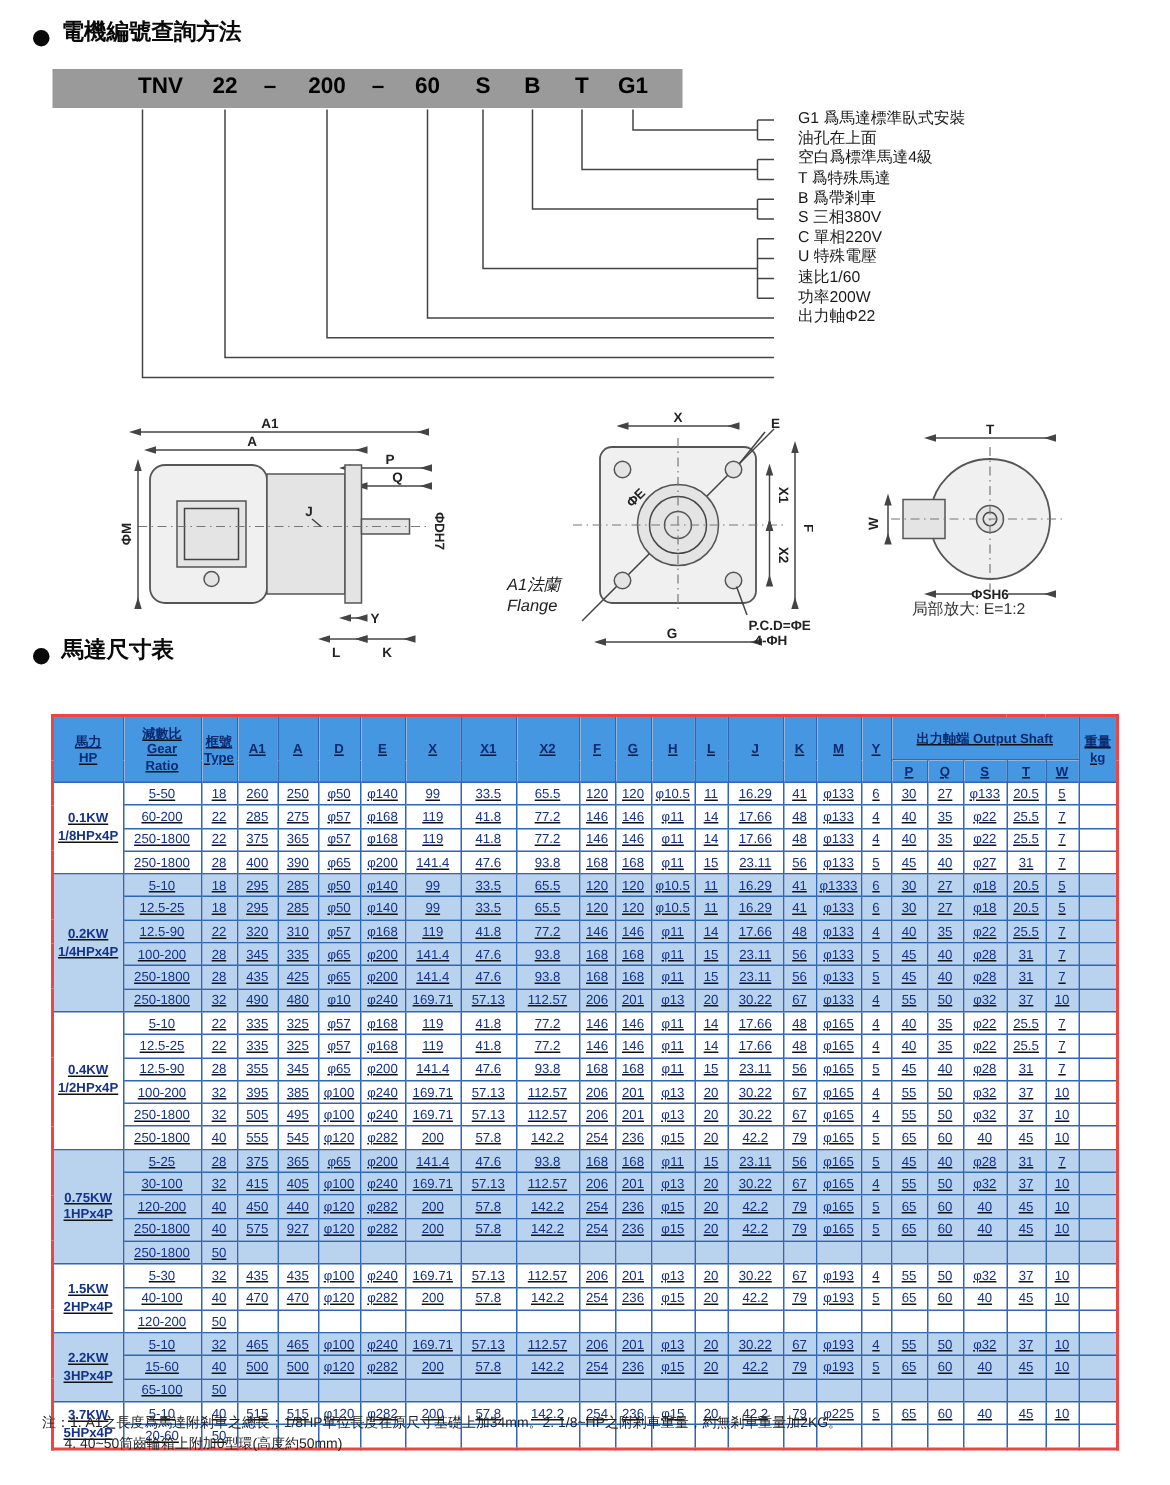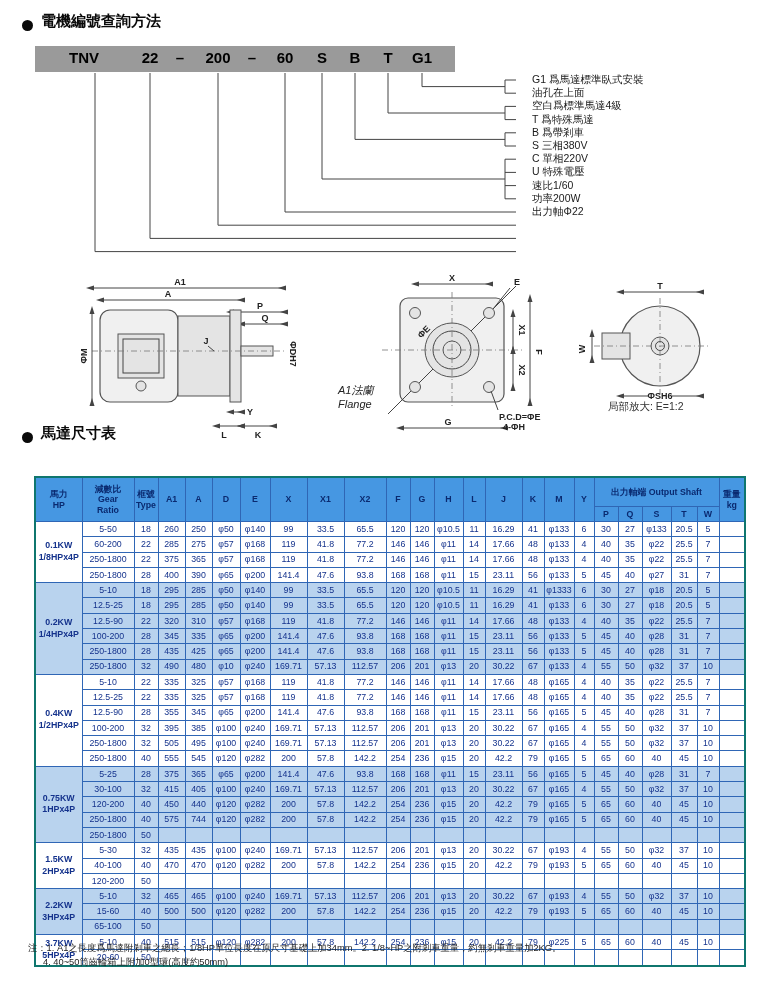--- a/index.html
+++ b/index.html
@@ -15,7 +15,7 @@
   .code-bar{left:35px;top:46px;width:420px;height:26px;background:#9a9a9a;}
   .code-bar .seg{position:absolute;top:3px;width:48px;margin-left:-24px;text-align:center;
     font-size:15px;font-weight:bold;color:#000;}
-  .seg0{left:49px}.seg1{left:115px}.seg2{left:145px}.seg3{left:183px}.seg4{left:217px}
+  .seg0{left:72px}.seg1{left:115px}.seg2{left:145px}.seg3{left:183px}.seg4{left:217px}
   .seg5{left:250px}.seg6{left:287px}.seg7{left:320px}.seg8{left:353px}.seg9{left:387px}
   
   .code-labels{left:520px;top:73px;width:250px;margin-left:12px;}

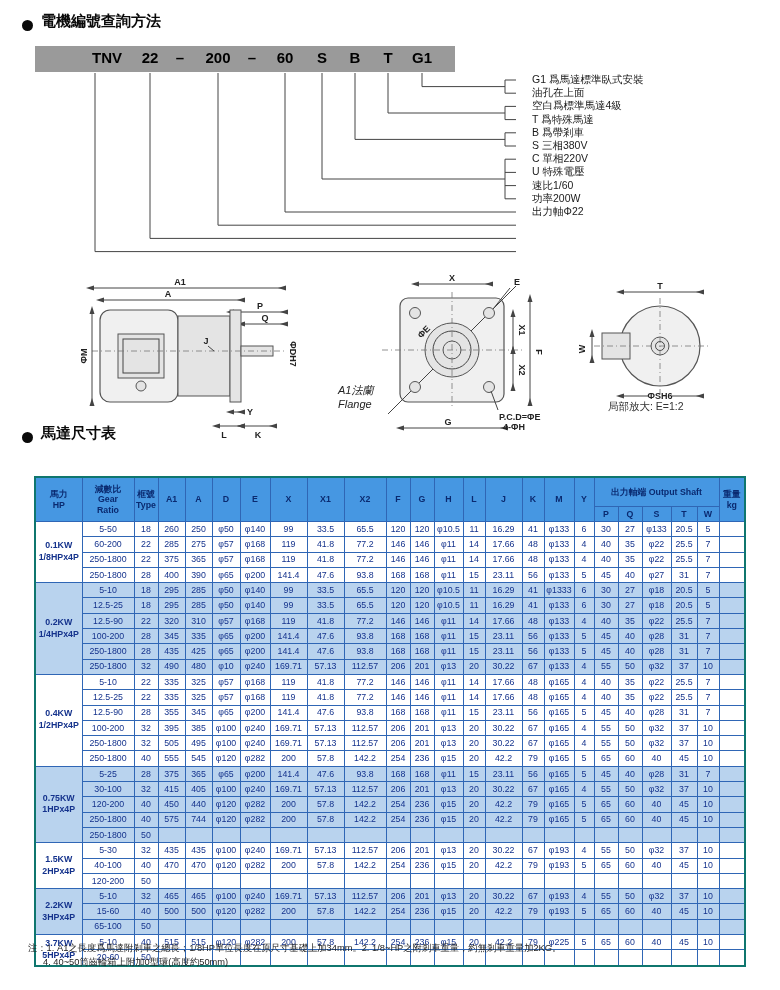--- a/index.html
+++ b/index.html
@@ -29,7 +29,7 @@
   .drawing .cl{stroke:#777;stroke-width:0.8;stroke-dasharray:6 3 1 3;fill:none;}
   .caption{font-size:11px;color:#222;line-height:1.25;}
   
-  table.dims{border-collapse:collapse;table-layout:fixed;width:712px;border:2px solid #0f766e;}
+  table.dims{border-collapse:collapse;table-layout:fixed;width:712px;border:2px solid #ef4444;text-decoration:underline;}
   table.dims th,table.dims td{border:1px solid #2f66b5;text-align:center;vertical-align:middle;
     padding:0;overflow:hidden;font-size:8.8px;color:#14328c;}
   table.dims thead th{background:#4697e2;color:#0a2a70;font-weight:bold;white-space:pre-line;line-height:1.15;}

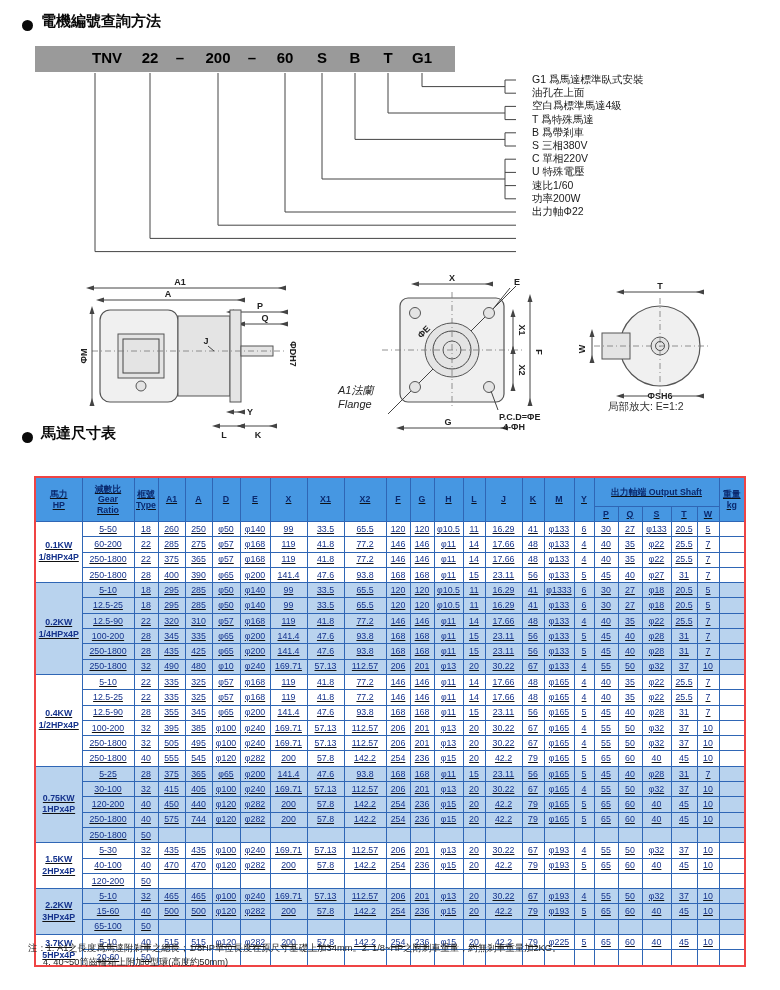--- a/index.html
+++ b/index.html
@@ -738,7 +738,7 @@
         <td>250-1800</td>
         <td>40</td>
         <td>575</td>
-        <td>744</td>
+        <td>927</td>
         <td>φ120</td>
         <td>φ282</td>
         <td>200</td>

